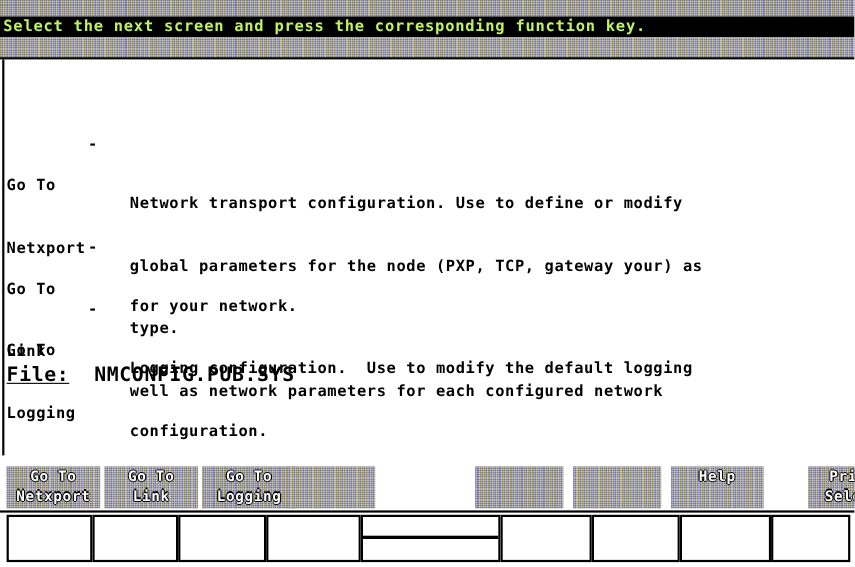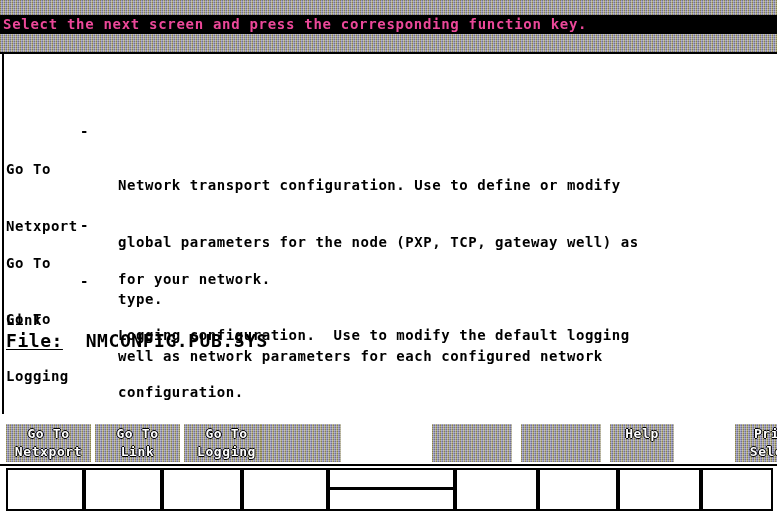--- a/index.html
+++ b/index.html
@@ -56,7 +56,7 @@
     left: 0; top: 15px;
     width: 777px; height: 19px;
     background: #000000;
-    color: #ec4899;
+    color: #bef264;
     font-size: 14px;
     line-height: 19px;
     letter-spacing: 0.7px;

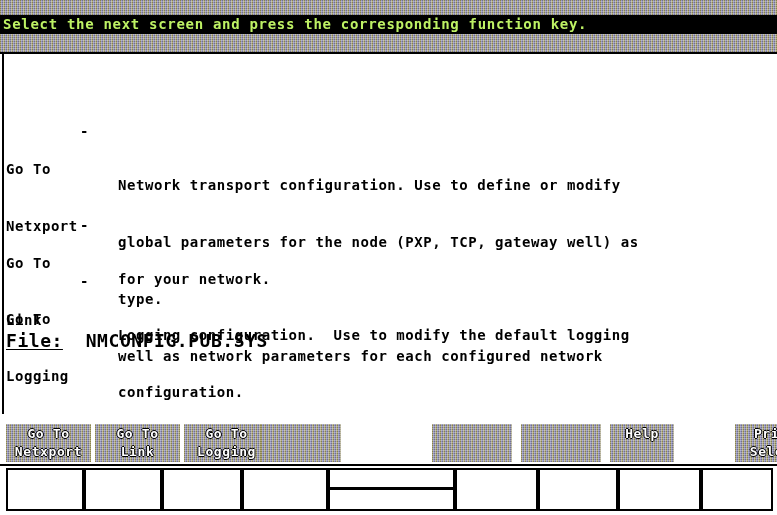--- a/index.html
+++ b/index.html
@@ -231,7 +231,7 @@
       <div class="dash">-</div>
       <div class="desc">
         <span class="dl">Network transport configuration. Use to define or modify</span>
-        <span class="dl">global parameters for the node (PXP, TCP, gateway well) as</span>
+        <span class="dl">global parameters for the node (PXP, TCP, gateway your) as</span>
         <span class="dl">type.</span>
         <span class="dl">well as network parameters for each configured network</span>
       </div>

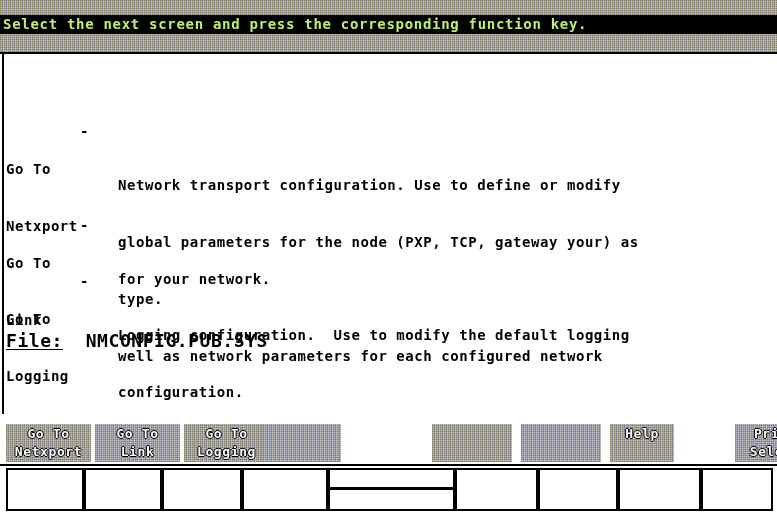--- a/index.html
+++ b/index.html
@@ -289,7 +289,7 @@
       <span class="fl"></span>
       <span class="fl"></span>
     </div>
-    <div class="fkey dither" style="left:610px; width:64px;">
+    <div class="fkey dither" style="left:610px; width:84px;">
       <span class="fl">Help</span>
       <span class="fl"></span>
     </div>

